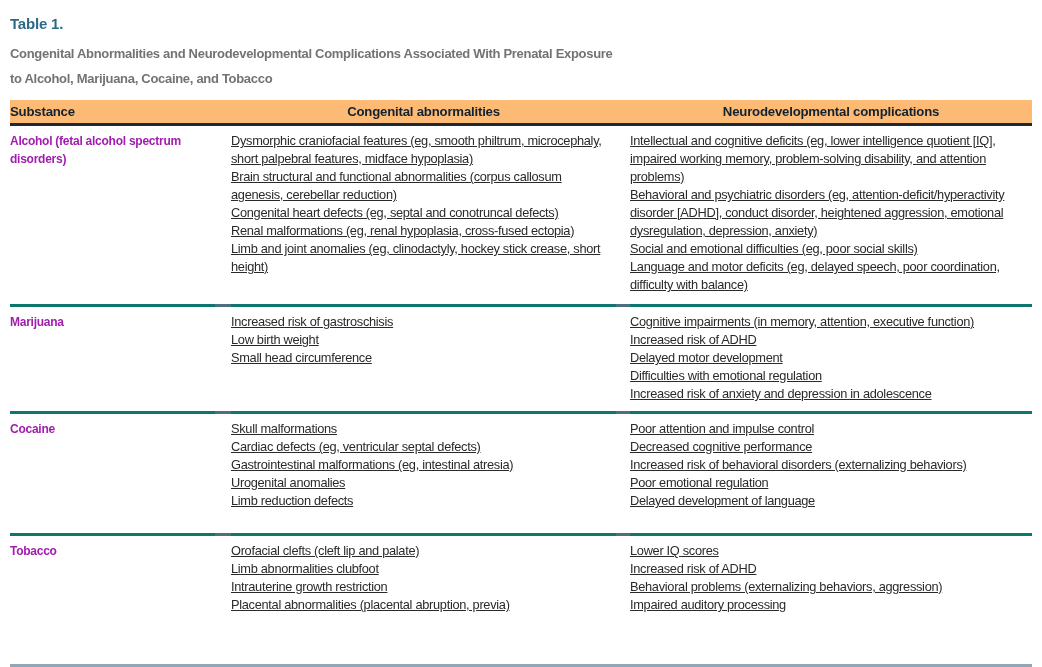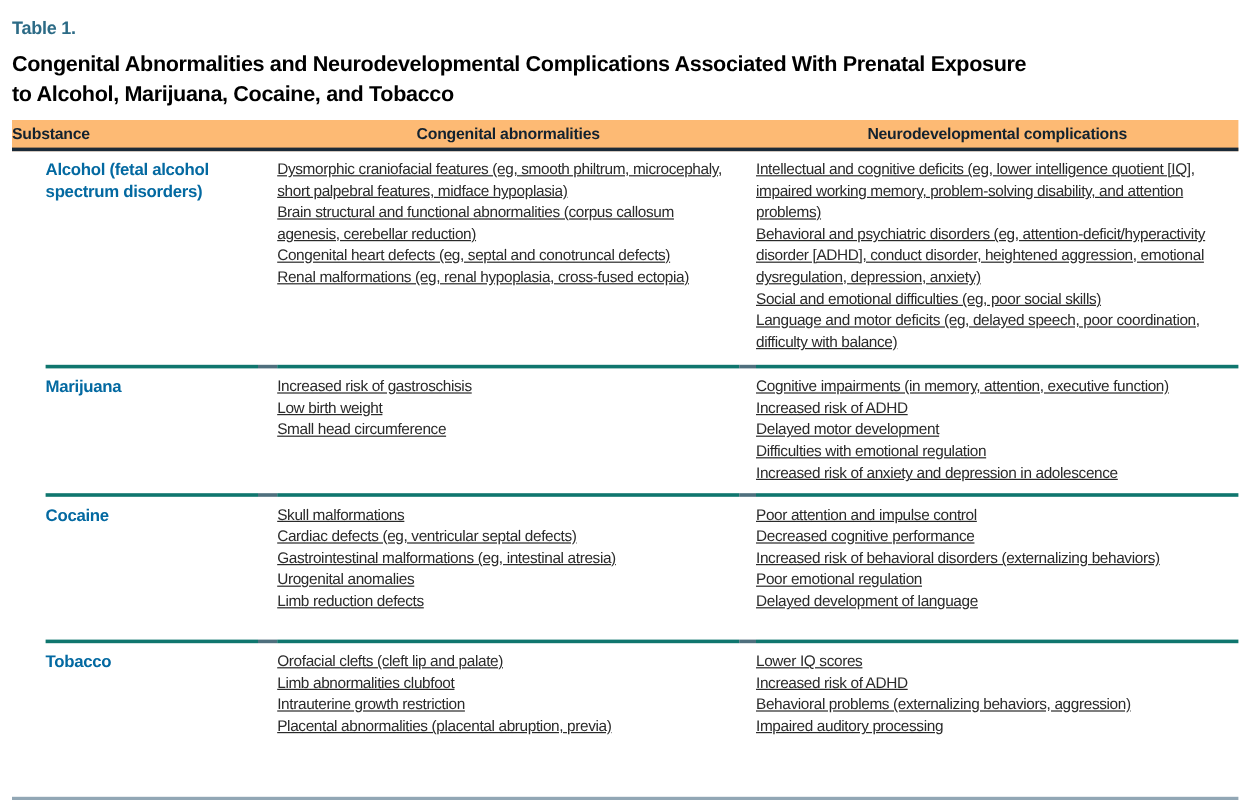--- a/index.html
+++ b/index.html
@@ -25,8 +25,8 @@
     margin: 2px 0 9px 0;
   }
   .table-title {
-    color: #000000;
-    font-size: 18px;
+    color: #737373;
+    font-size: 13px;
     font-weight: bold;
     letter-spacing: -0.3px;
     line-height: 25px;

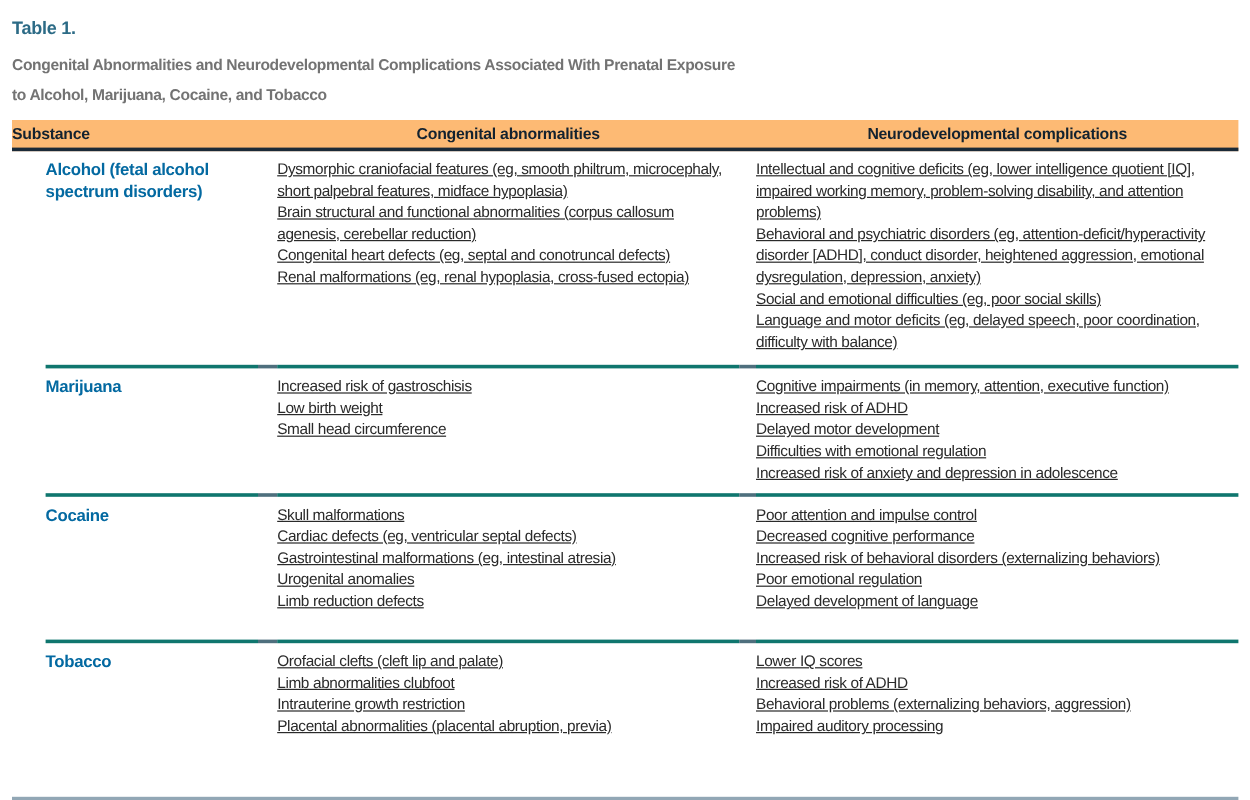--- a/index.html
+++ b/index.html
@@ -66,12 +66,11 @@
   .row-cocaine   { min-height: 122px; }
   .row-tobacco   { min-height: 131px; }
   .substance {
-    font-size: 14px;
+    font-size: 12px;
     font-weight: bold;
-    color: #0369a1;
+    color: #a21caf;
     line-height: 18px;
     letter-spacing: -0.25px;
-    margin-left: 28px;
   }
   .entries {
     font-size: 12.8px;

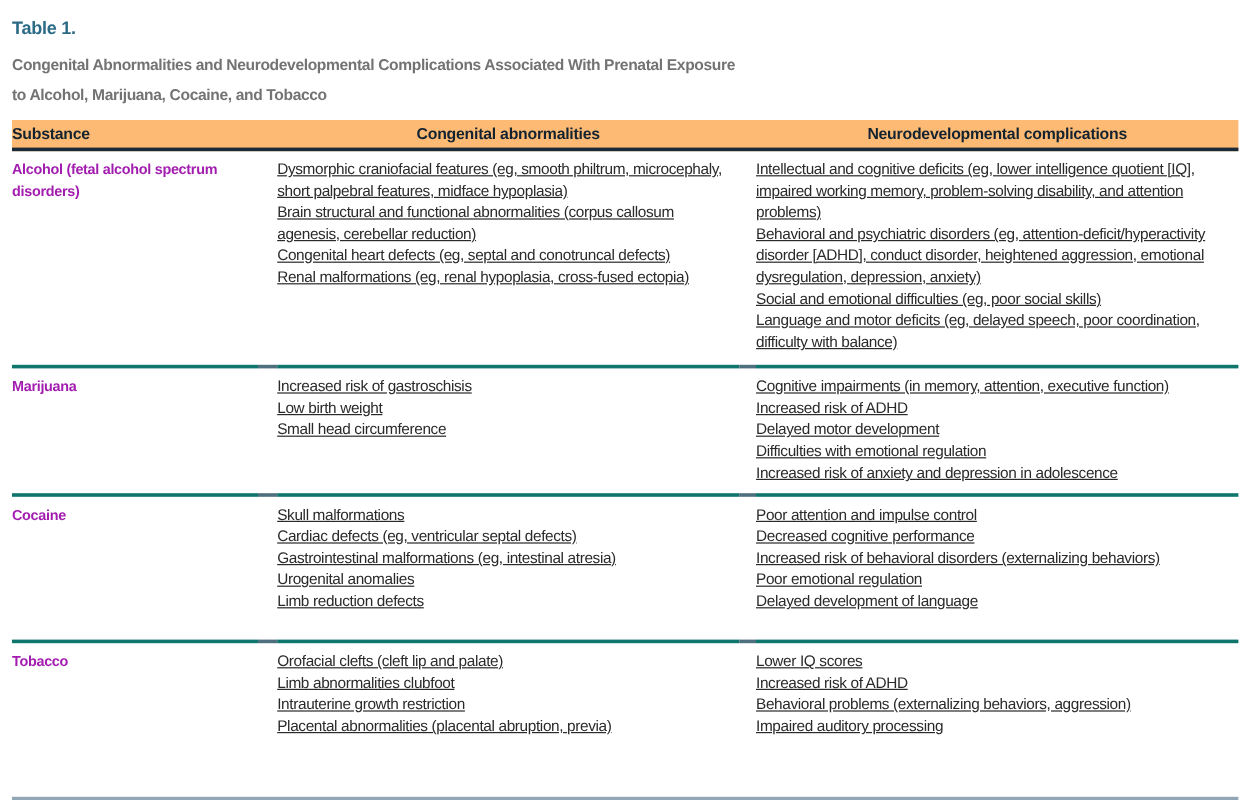--- a/index.html
+++ b/index.html
@@ -114,6 +114,7 @@
             <div class="entry">Brain structural and functional abnormalities (corpus callosum agenesis, cerebellar reduction)</div>
             <div class="entry">Congenital heart defects (eg, septal and conotruncal defects)</div>
             <div class="entry">Renal malformations (eg, renal hypoplasia, cross-fused ectopia)</div>
+            <div class="entry">Limb and joint anomalies (eg, clinodactyly, hockey stick crease, short height)</div>
           </div>
         <div class="gutter"></div>
         <div class="entries">

